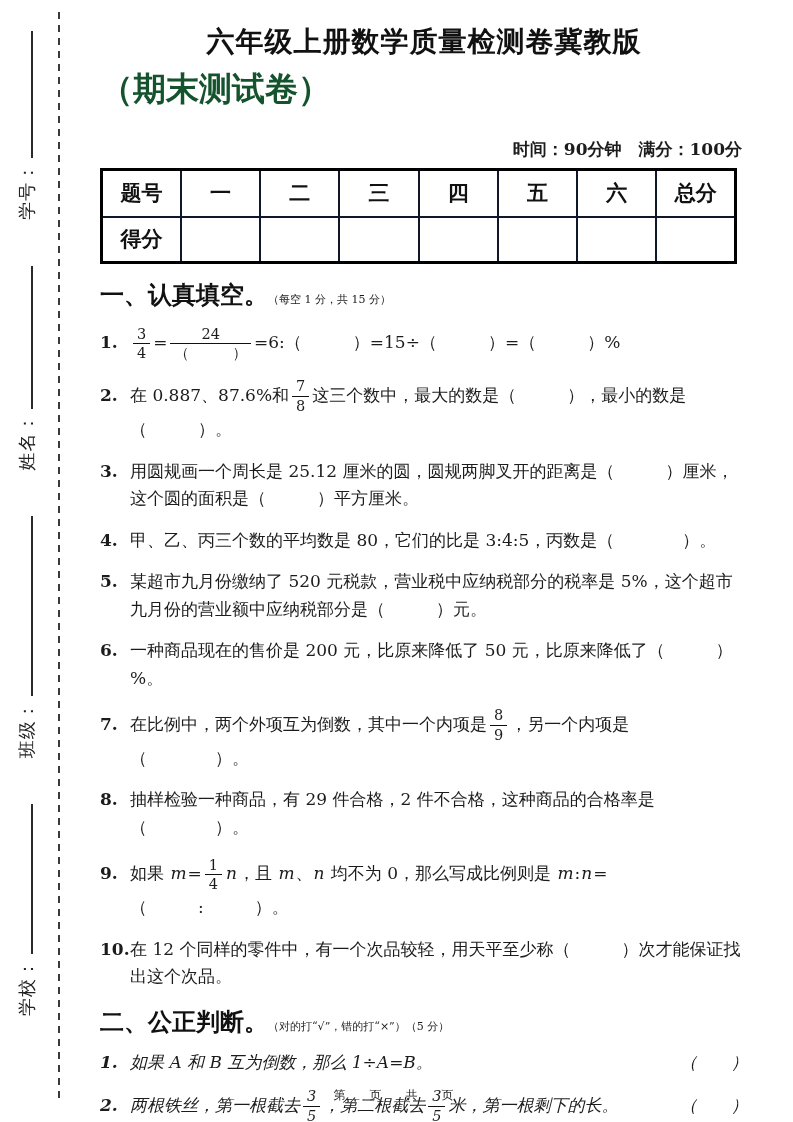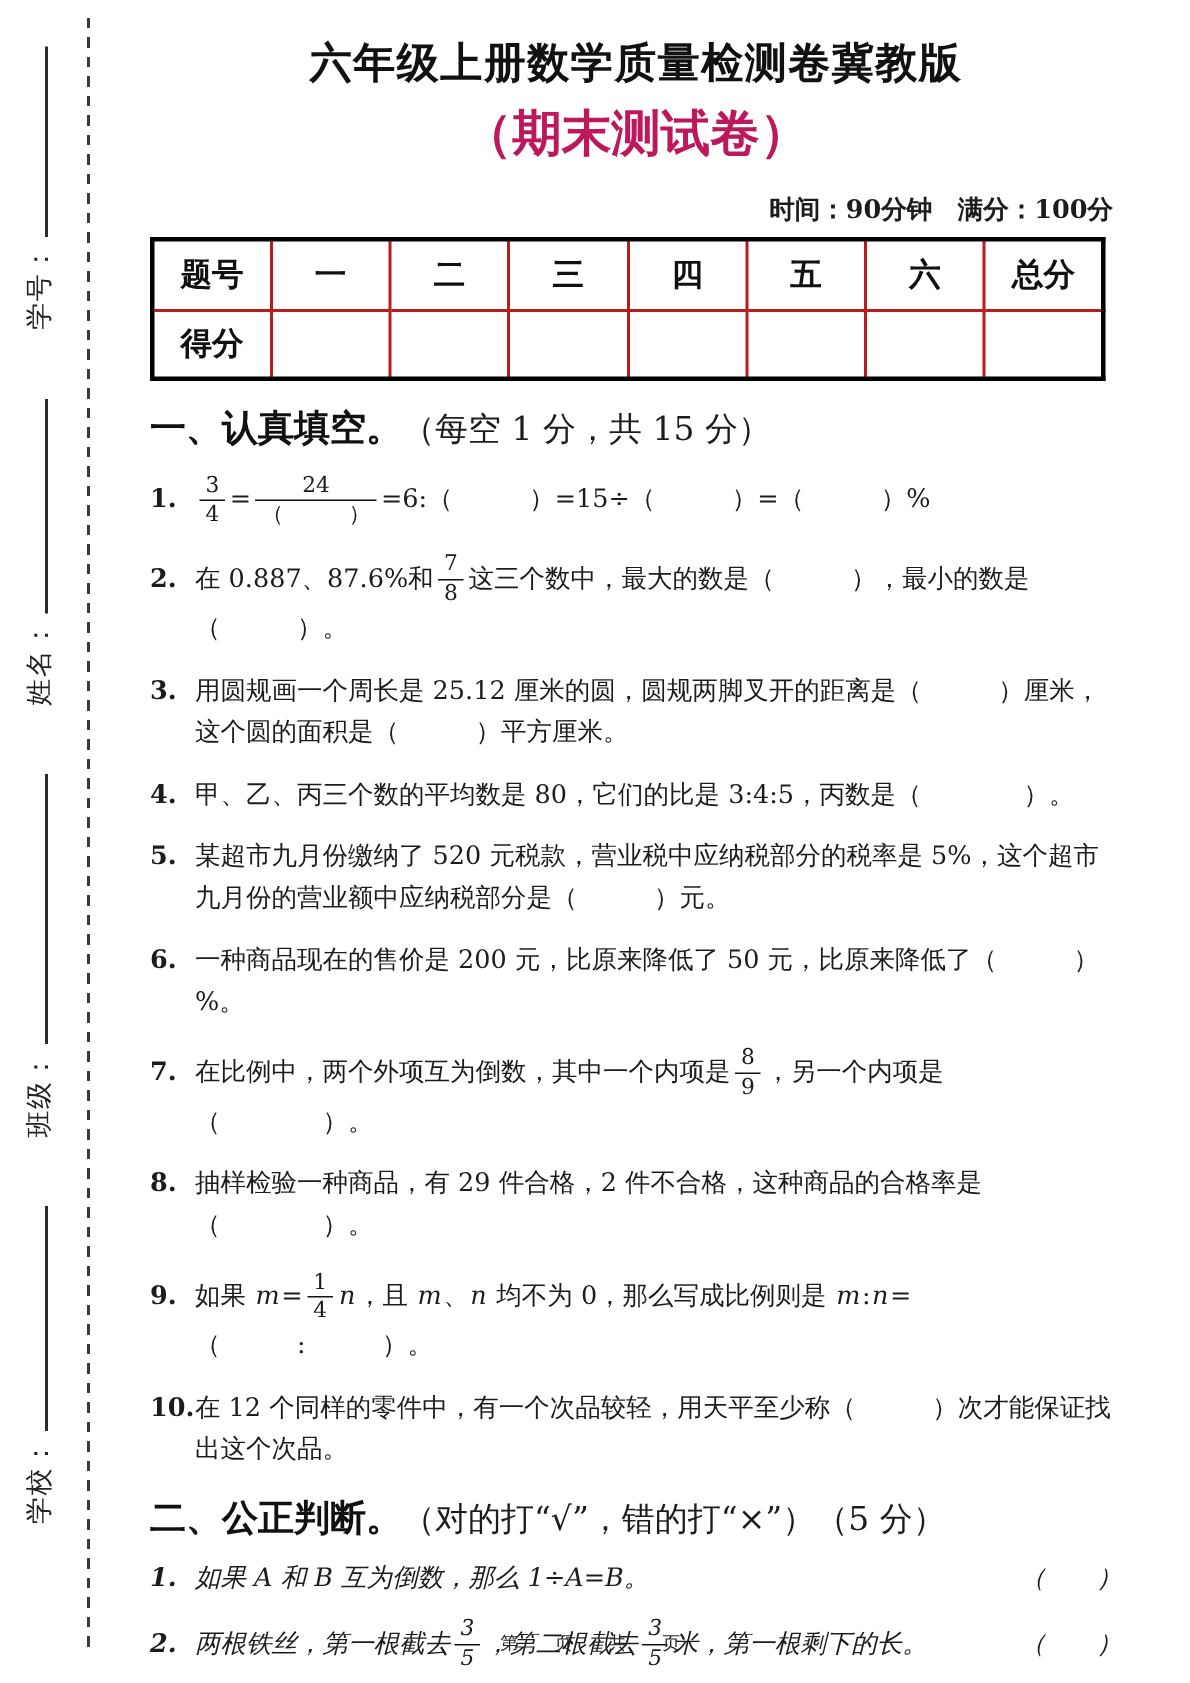--- a/index.html
+++ b/index.html
@@ -36,8 +36,8 @@
     font-family:"DejaVu Sans","Liberation Sans",sans-serif;letter-spacing:1px;color:#111;
   }
   .subtitle{
-    margin:8px 0 0 0;text-align:center;font-size:33px;line-height:1.25;font-weight:bold;
-    font-family:"DejaVu Sans","Liberation Sans",sans-serif;color:#be185d;
+    margin:8px 0 0 0;text-align:left;font-size:33px;line-height:1.25;font-weight:bold;
+    font-family:"DejaVu Sans","Liberation Sans",sans-serif;color:#14532d;
   }
   .meta{margin-top:18px;text-align:right;font-size:17px;font-weight:bold;padding-right:6px;}
 

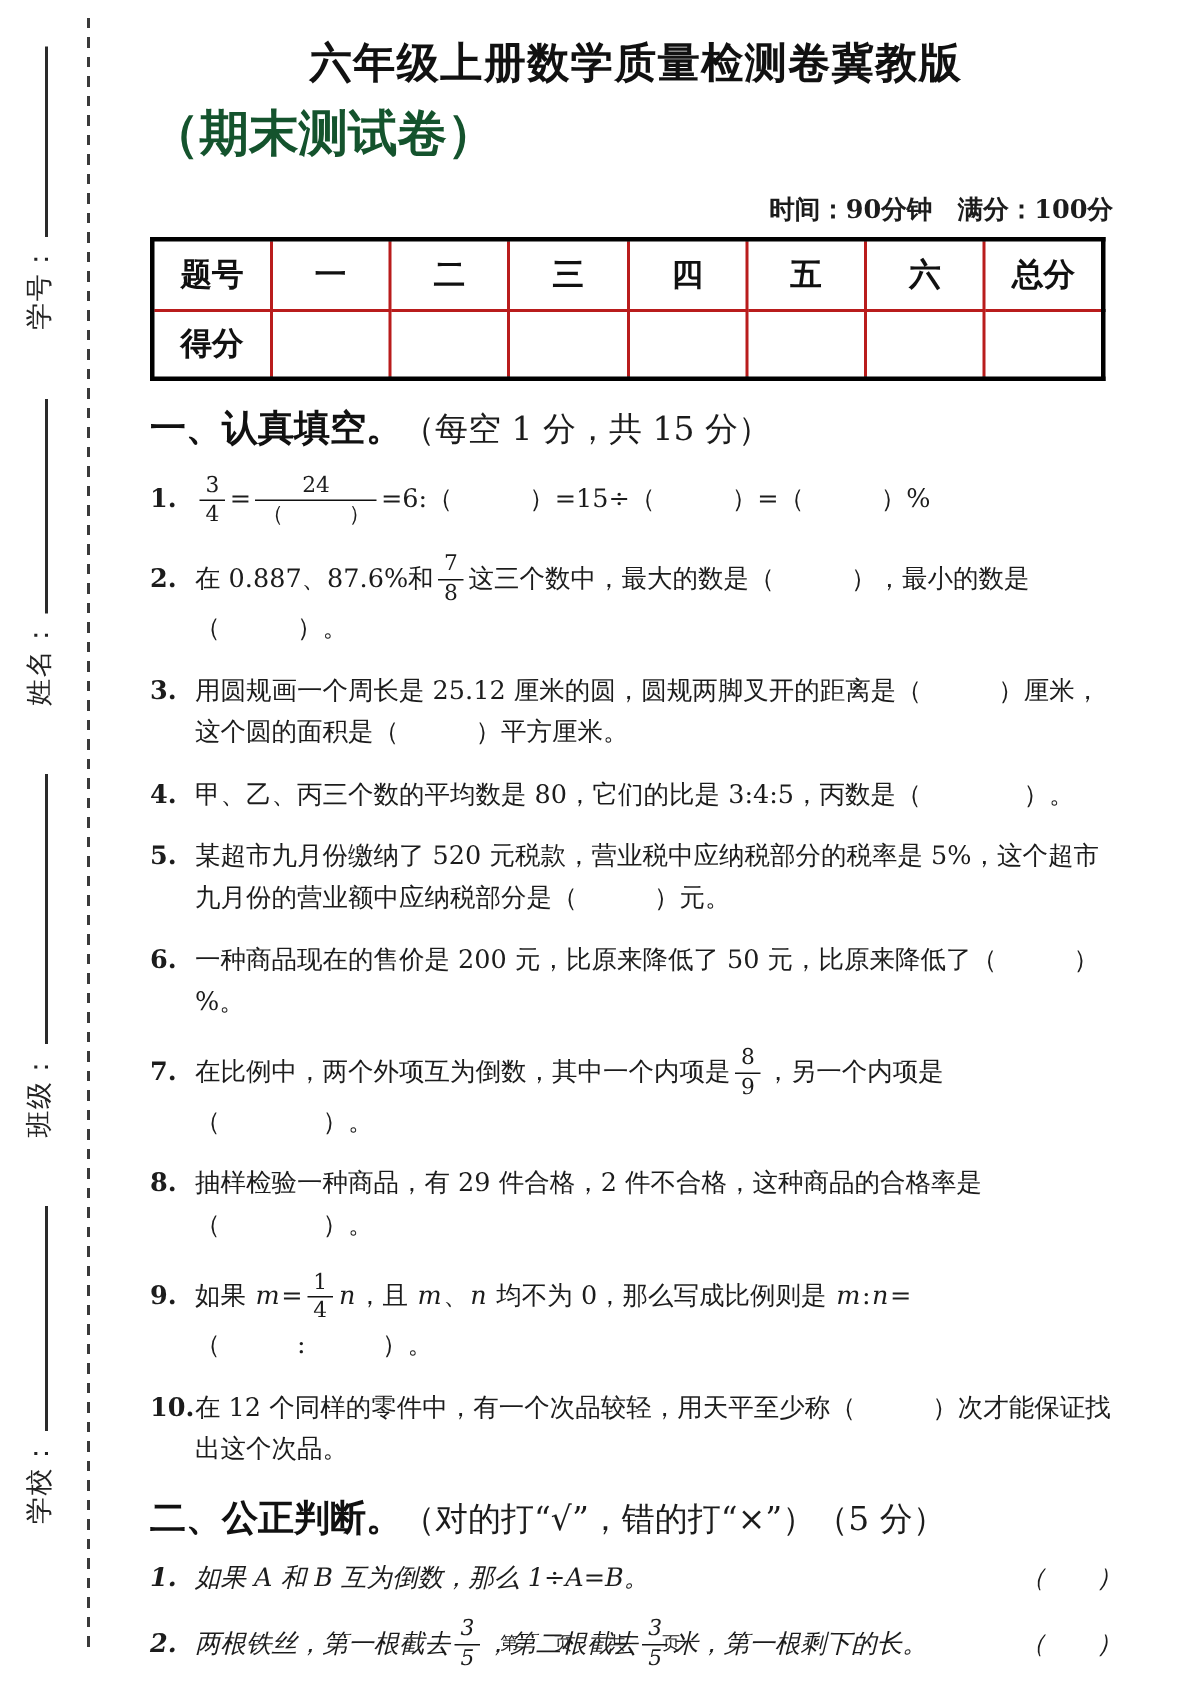--- a/index.html
+++ b/index.html
@@ -39,7 +39,7 @@
     margin:8px 0 0 0;text-align:left;font-size:33px;line-height:1.25;font-weight:bold;
     font-family:"DejaVu Sans","Liberation Sans",sans-serif;color:#14532d;
   }
-  .meta{margin-top:18px;text-align:right;font-size:17px;font-weight:bold;padding-right:6px;}
+  .meta{margin-top:28px;text-align:right;font-size:17px;font-weight:bold;padding-right:6px;}
 
   table.score-table{
     margin-top:7px;border-collapse:collapse;width:637px;table-layout:fixed;

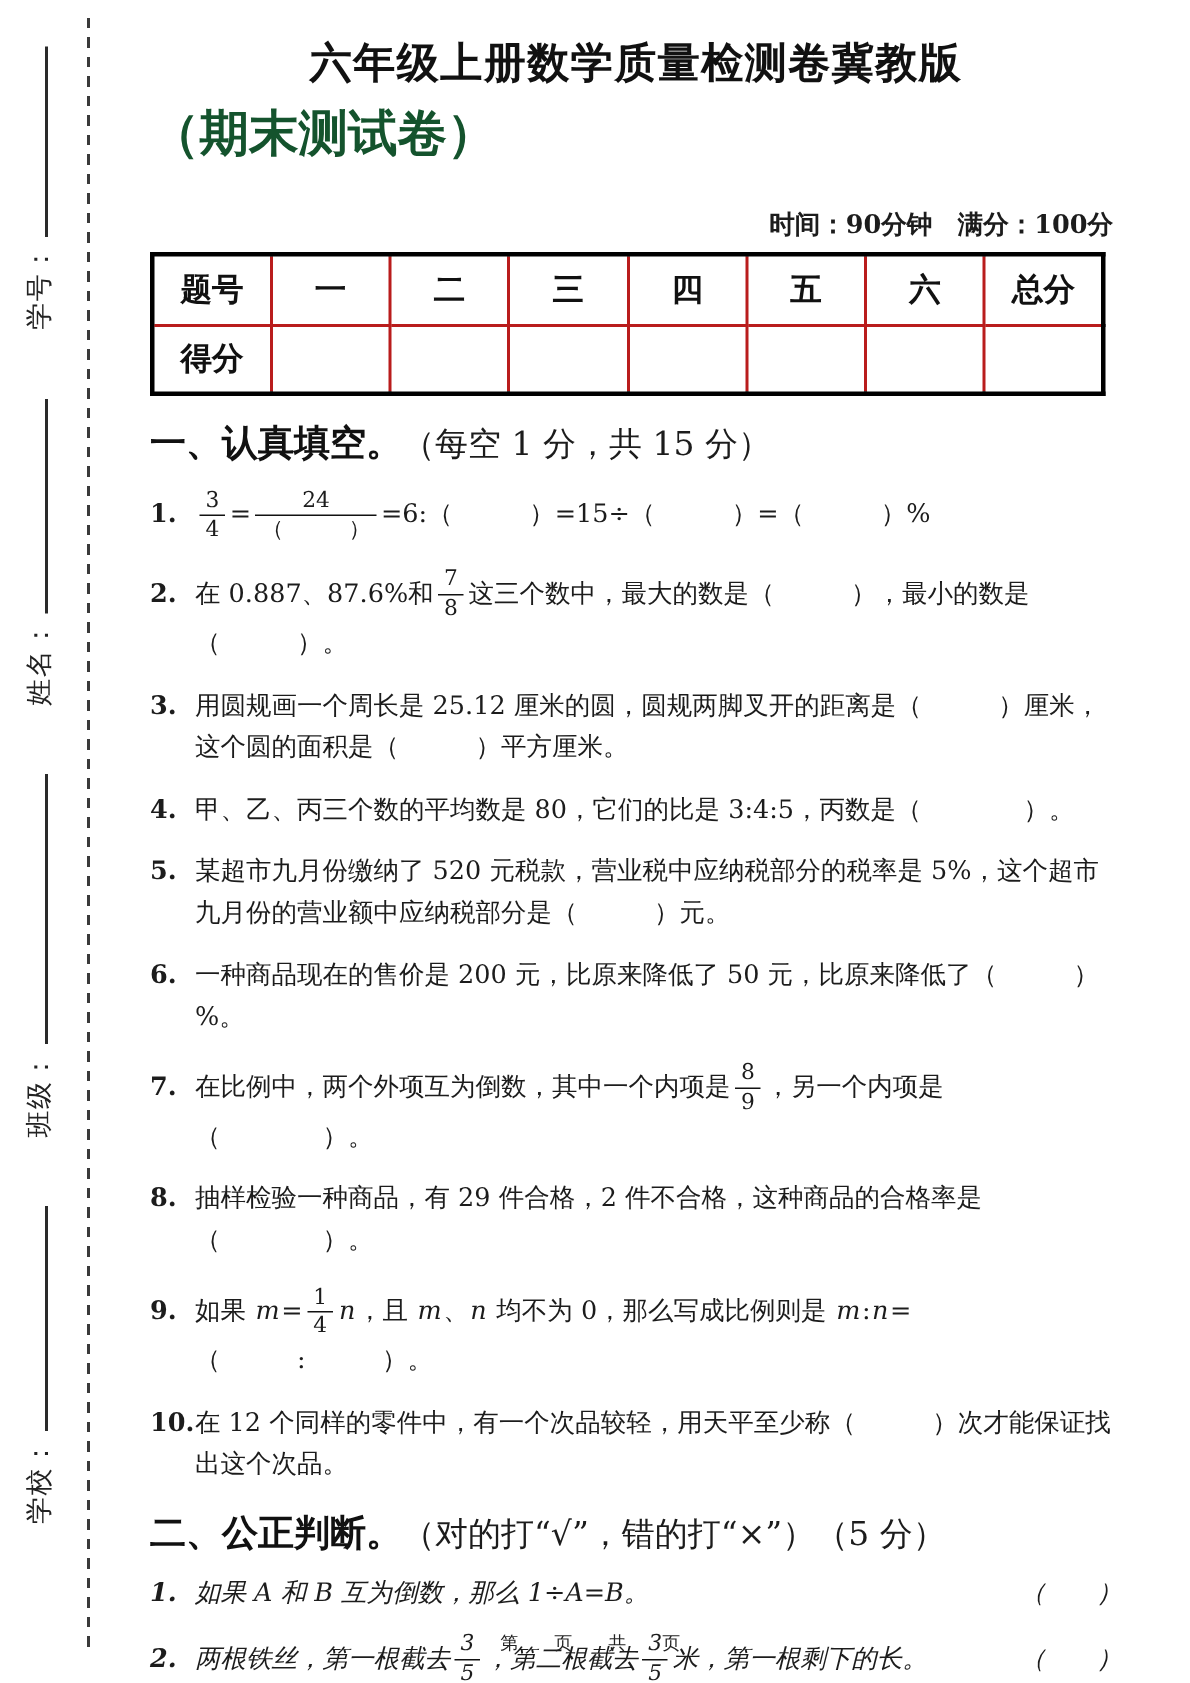--- a/index.html
+++ b/index.html
@@ -44,7 +44,7 @@
   table.score-table{
     margin-top:7px;border-collapse:collapse;width:637px;table-layout:fixed;
   }
-  table.score-table,table.score-table td{border:2px solid #b91c1c;}
+  table.score-table,table.score-table td{border:2px solid #0f172a;}
   table.score-table{border:3px solid #000;}
   table.score-table td{
     text-align:center;vertical-align:middle;font-size:21px;font-weight:bold;

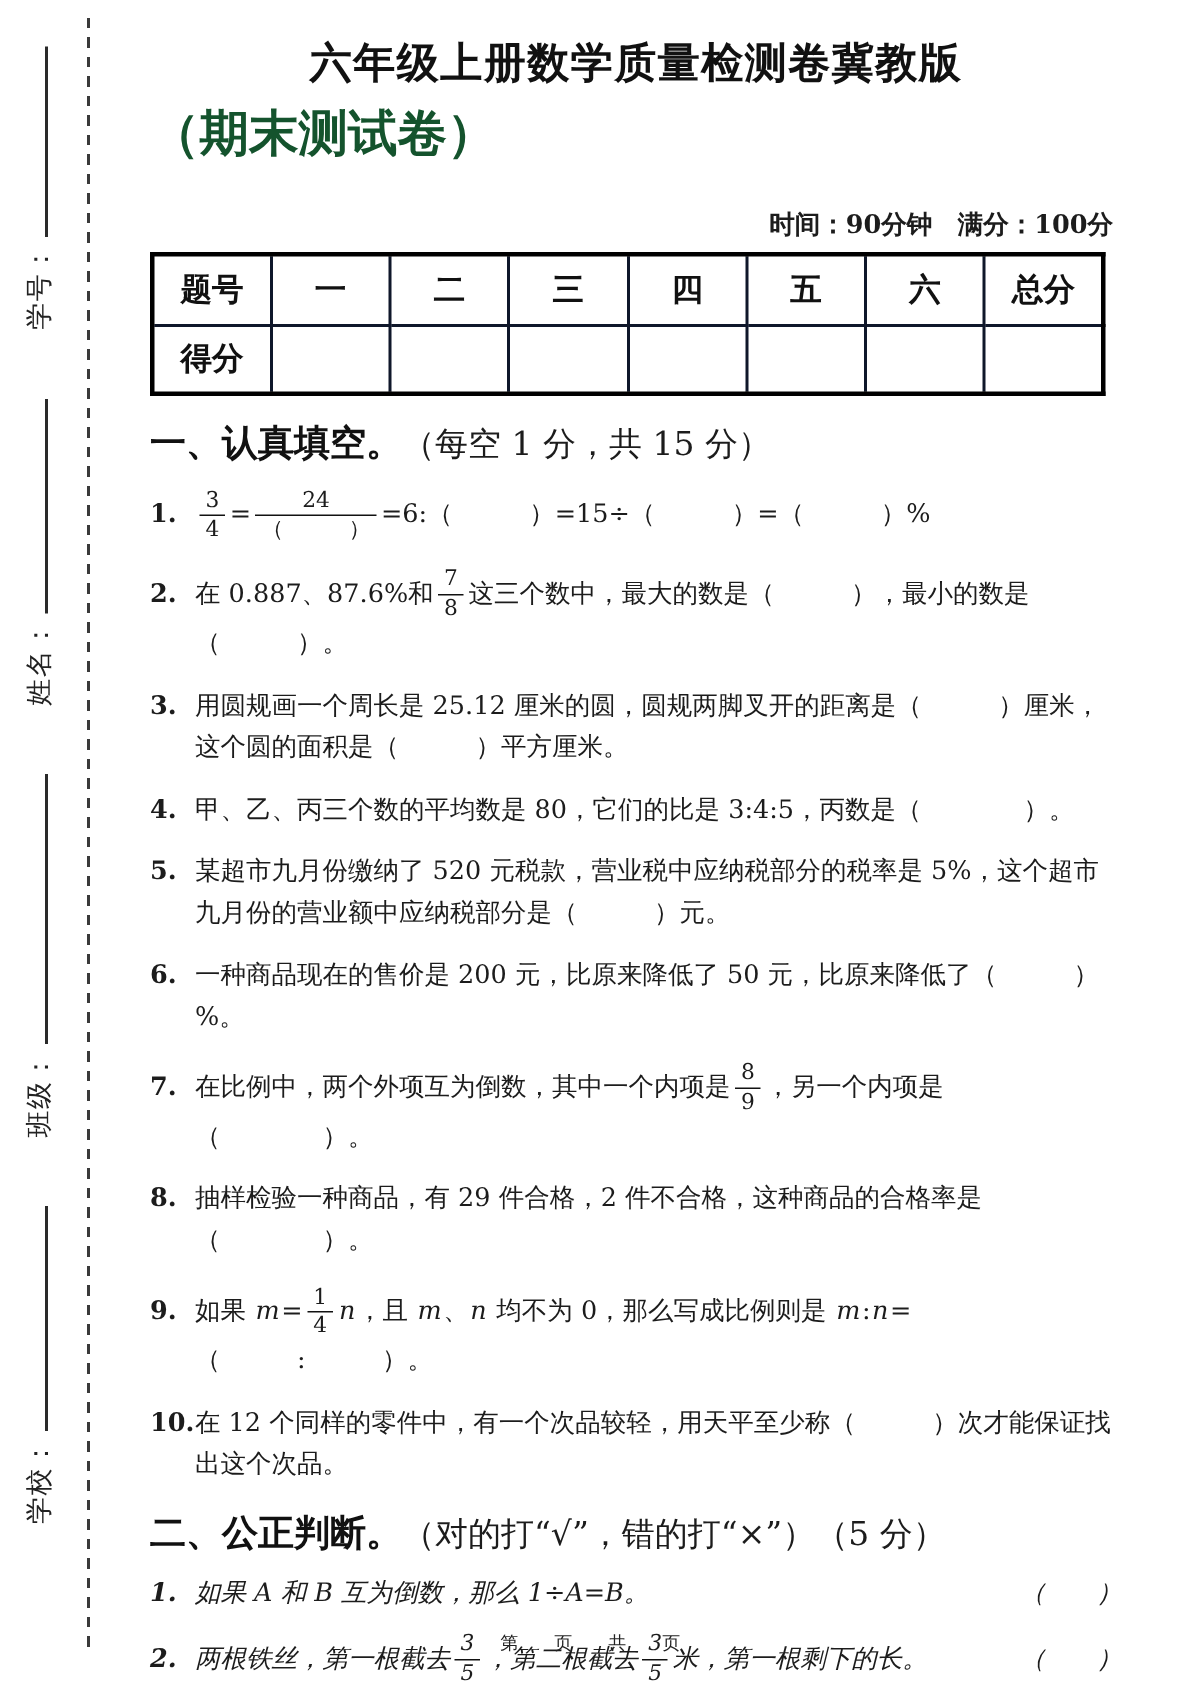--- a/index.html
+++ b/index.html
@@ -54,7 +54,7 @@
 
   .sec-head{margin-top:15px;font-size:17px;}
   .sec-title{font-weight:bold;font-size:24px;font-family:"DejaVu Sans","Liberation Sans",sans-serif;color:#111;}
-  .sec-note{font-size:22px;}
+  .sec-note{font-size:11px;}
 
   .q{
     margin-top:14px;font-size:17px;line-height:1.62;

